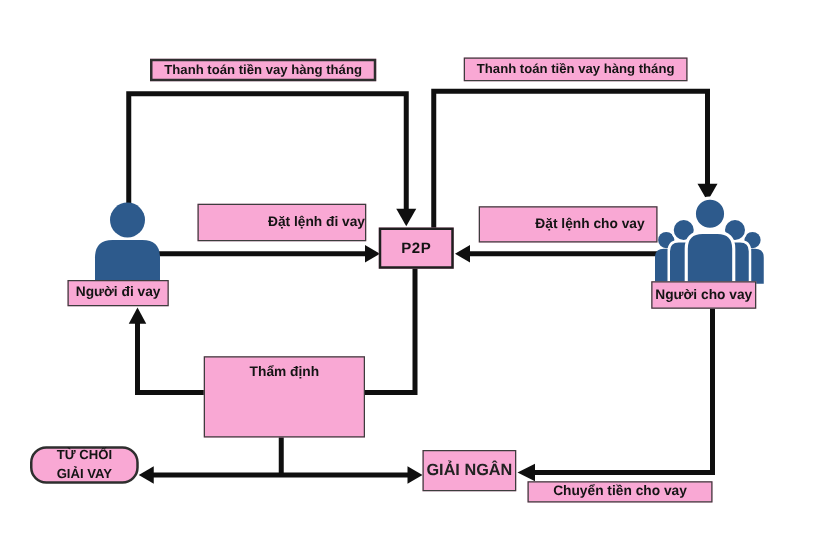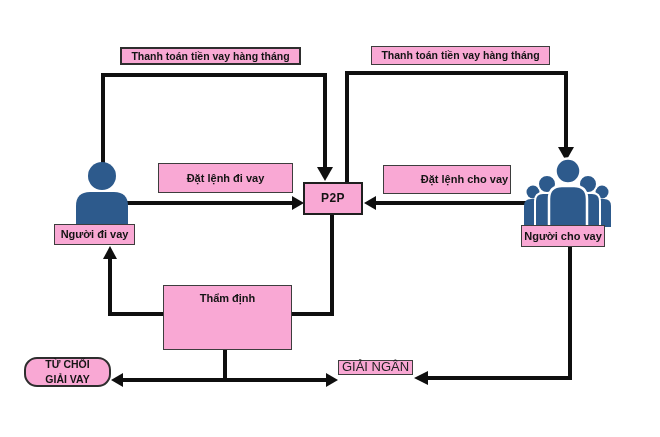--- a/index.html
+++ b/index.html
@@ -94,7 +94,7 @@
     <span>Thanh toán tiền vay hàng tháng</span>
   </div>
 
-  <div class="box lbl-order" style="left:158px; top:163px; width:135px; height:30px;">
+  <div class="box lbl-order" style="left:158px; top:163px; width:135px; height:30px;align-items:flex-end;">
     <span>Đặt lệnh đi vay</span>
   </div>
 

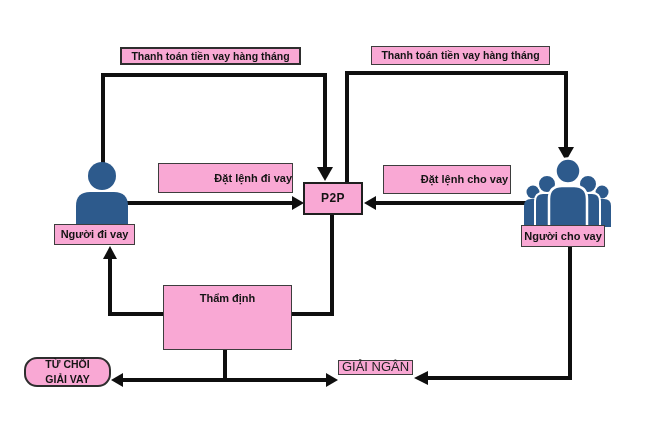--- a/index.html
+++ b/index.html
@@ -98,7 +98,7 @@
     <span>Đặt lệnh đi vay</span>
   </div>
 
-  <div class="box lbl-order" style="left:383px; top:165px; width:128px; height:29px;padding-left:35px;">
+  <div class="box lbl-order" style="left:383px; top:165px; width:143px; height:29px;padding-left:35px;">
     <span>Đặt lệnh cho vay</span>
   </div>
 

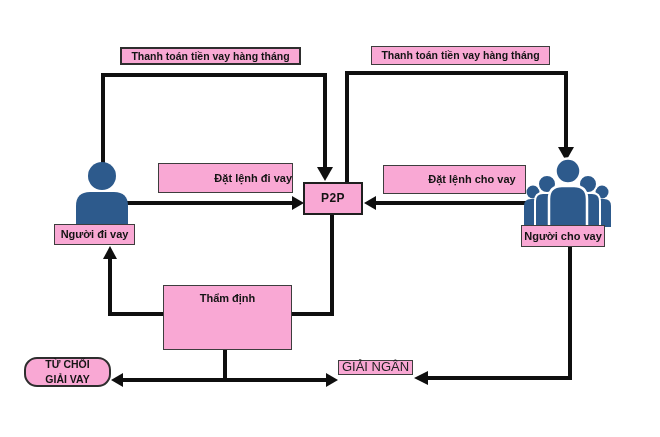--- a/index.html
+++ b/index.html
@@ -123,7 +123,7 @@
     <div>GIẢI VAY</div>
   </div>
 
-  <div class="box disburse" style="left:338px; top:360px; width:75px; height:15px;">
+  <div class="box disburse" style="left:338px; top:360px; width:75px; height:33px;font-weight:bold;">
     <span>GIẢI NGÂN</span>
   </div>
 

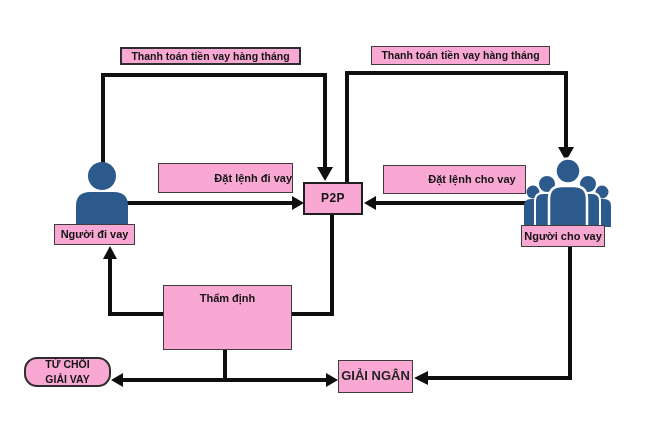--- a/index.html
+++ b/index.html
@@ -127,6 +127,9 @@
     <span>GIẢI NGÂN</span>
   </div>
 
+  <div class="box transfer" style="left:422px; top:385px; width:148px; height:17px;">
+    <span>Chuyển tiền cho vay</span>
+  </div>
 
 </div>
 

